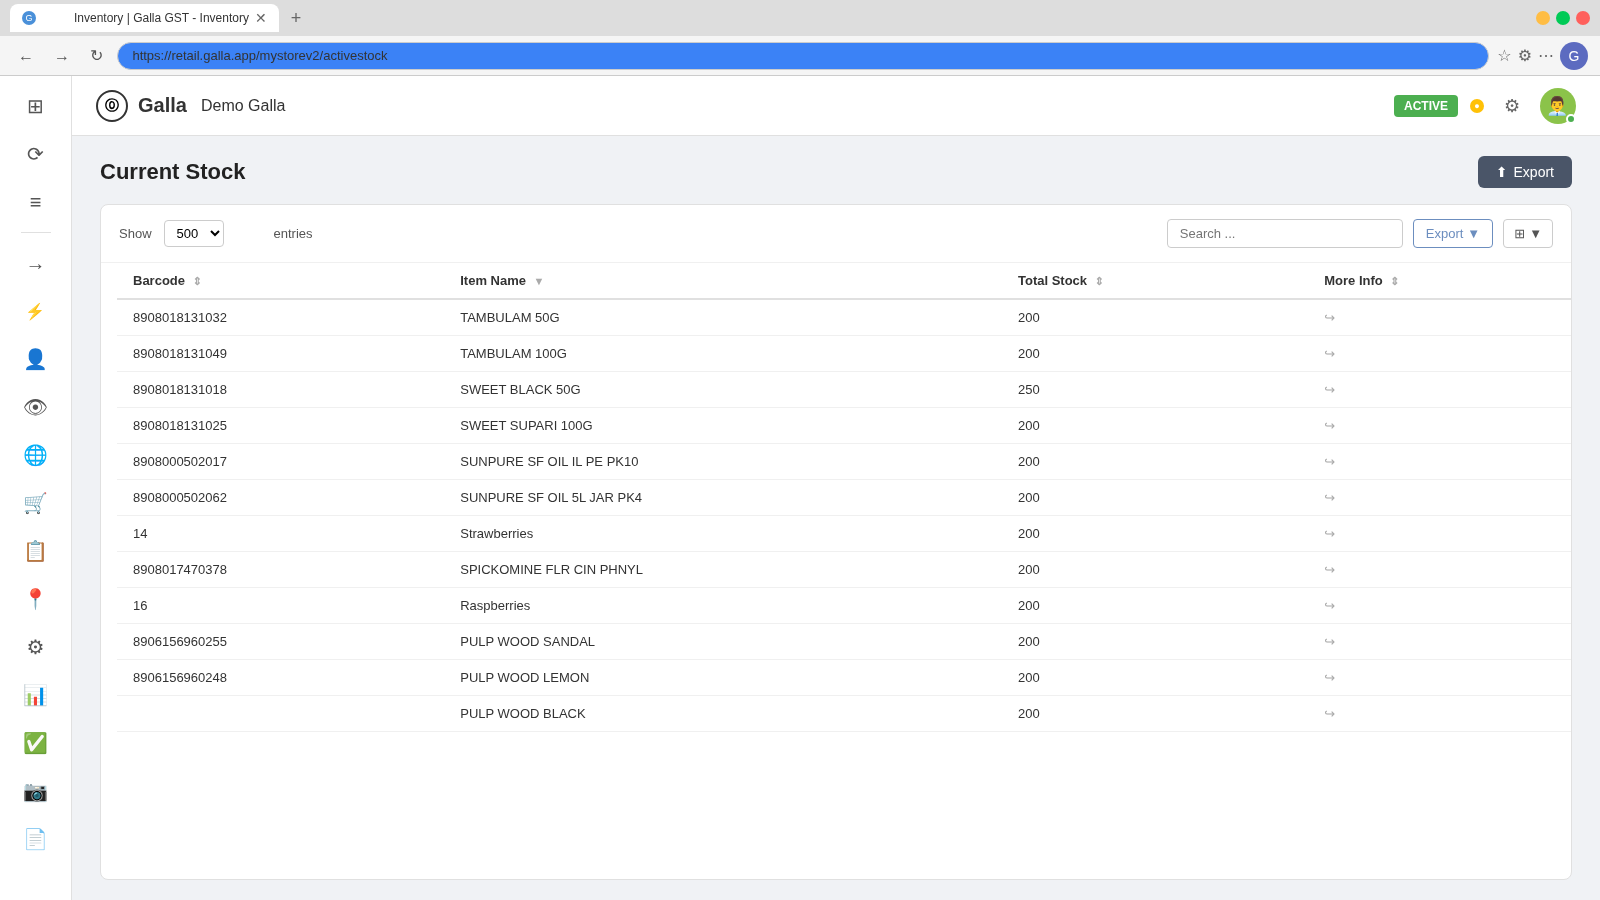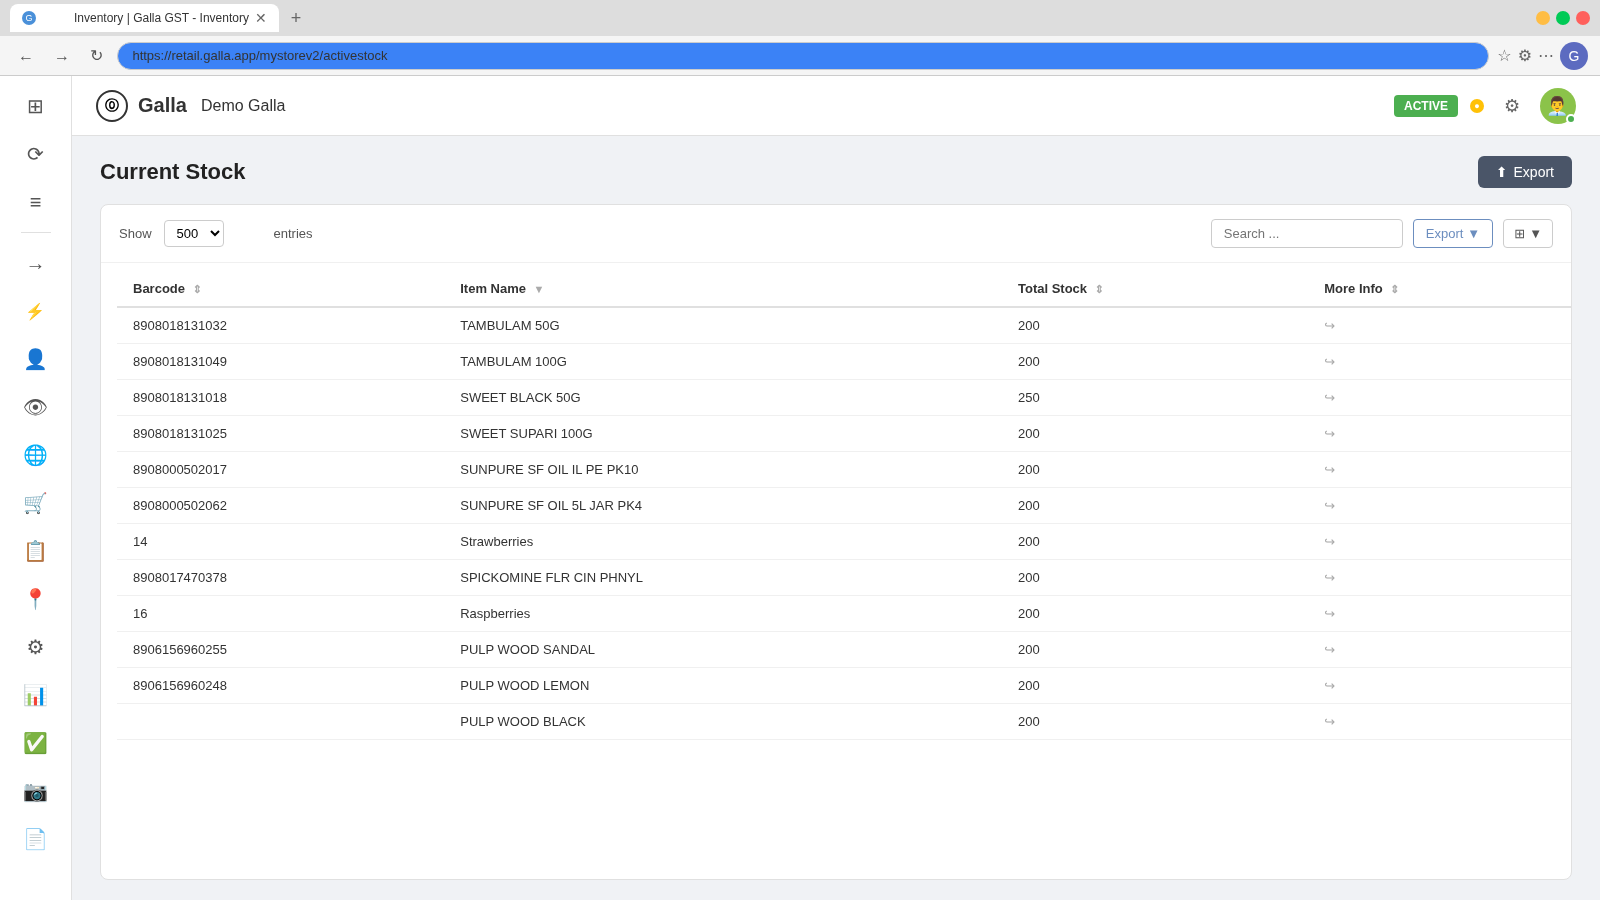--- a/index.html
+++ b/index.html
@@ -56,7 +56,7 @@
     .export-btn { margin-left: auto; background: #4a5568; color: #fff; border: none; padding: 8px 18px; border-radius: 6px; cursor: pointer; font-size: 14px; display: flex; align-items: center; gap: 6px; }
 
     
-    .table-card { background: #fff; border-radius: 8px; border: 1px solid #e0e0e0; flex: 1; display: flex; flex-direction: column; overflow: hidden; gap: 8px; }
+    .table-card { background: #fff; border-radius: 8px; border: 1px solid #e0e0e0; flex: 1; display: flex; flex-direction: column; overflow: hidden; }
     .table-toolbar { display: flex; align-items: center; padding: 14px 18px; gap: 12px; border-bottom: 1px solid #f0f0f0; }
     .show-label { color: #555; font-size: 13px; }
     .entries-select { border: 1px solid #ccc; border-radius: 4px; padding: 4px 8px; font-size: 13px; background: #fff; }

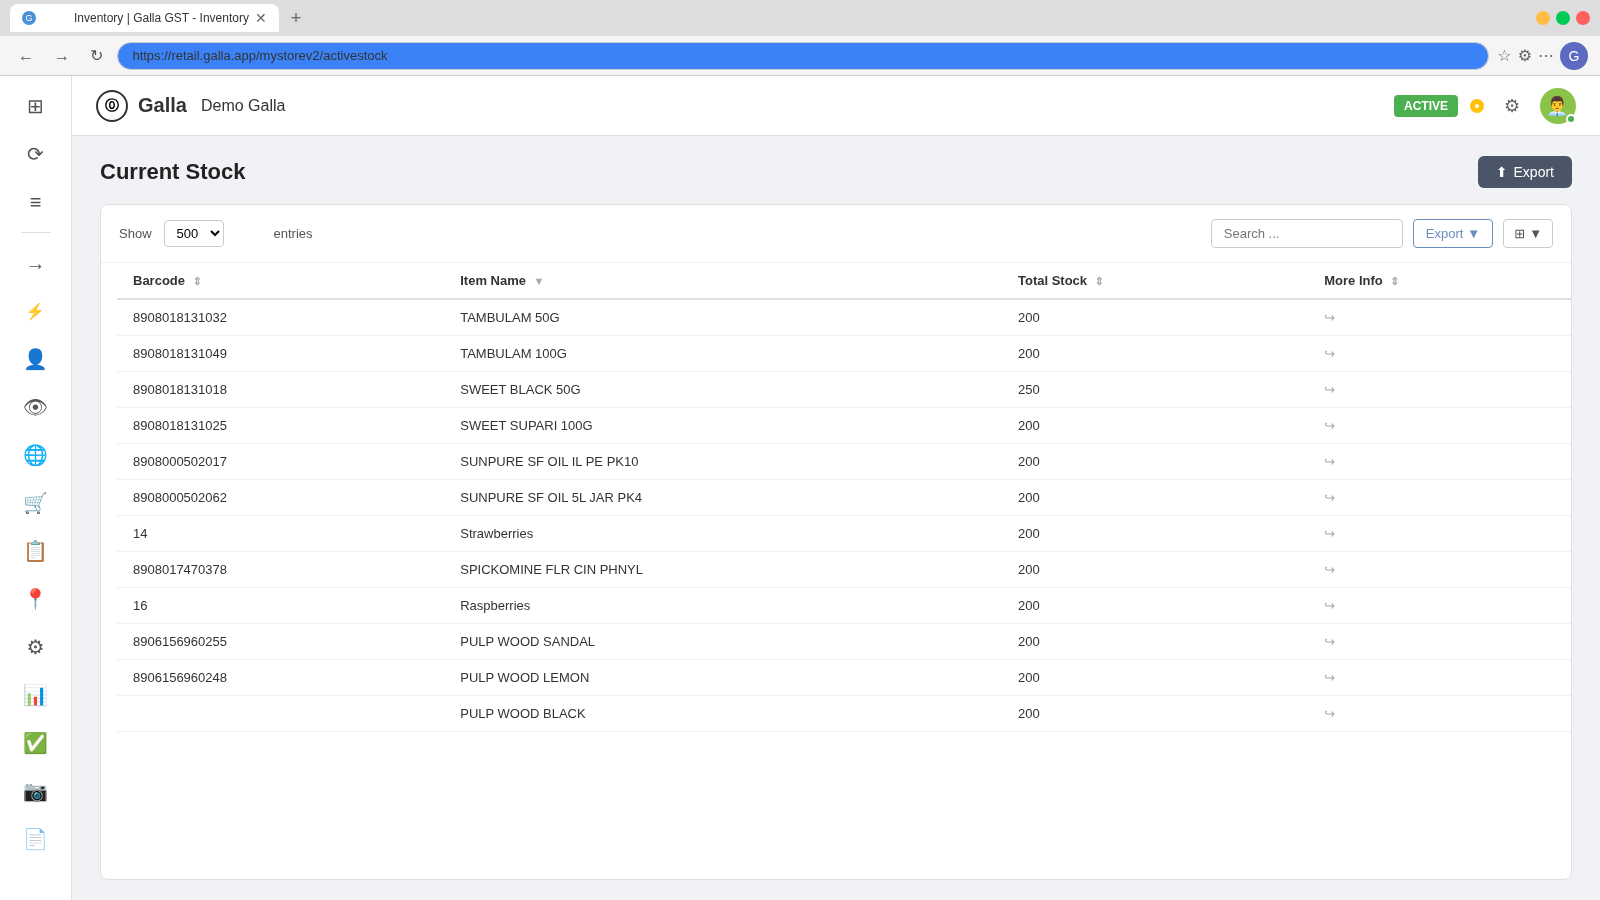--- a/index.html
+++ b/index.html
@@ -62,7 +62,7 @@
     .entries-select { border: 1px solid #ccc; border-radius: 4px; padding: 4px 8px; font-size: 13px; background: #fff; }
     .entries-label { color: #555; font-size: 13px; margin-left: 38px; }
     .toolbar-right { margin-left: auto; display: flex; align-items: center; gap: 10px; }
-    .search-input { border: 1px solid #ccc; border-radius: 4px; padding: 6px 12px; font-size: 13px; width: 192px; color: #555; }
+    .search-input { border: 1px solid #ccc; border-radius: 4px; padding: 6px 12px; font-size: 13px; width: 236px; color: #555; }
     .export-dropdown-btn { border: 1px solid #6c8ebf; color: #6c8ebf; background: #fff; border-radius: 4px; padding: 6px 12px; font-size: 13px; cursor: pointer; display: flex; align-items: center; gap: 4px; }
     .grid-btn { border: 1px solid #ccc; background: #fff; border-radius: 4px; padding: 6px 10px; font-size: 13px; cursor: pointer; display: flex; align-items: center; gap: 4px; color: #555; }
 

